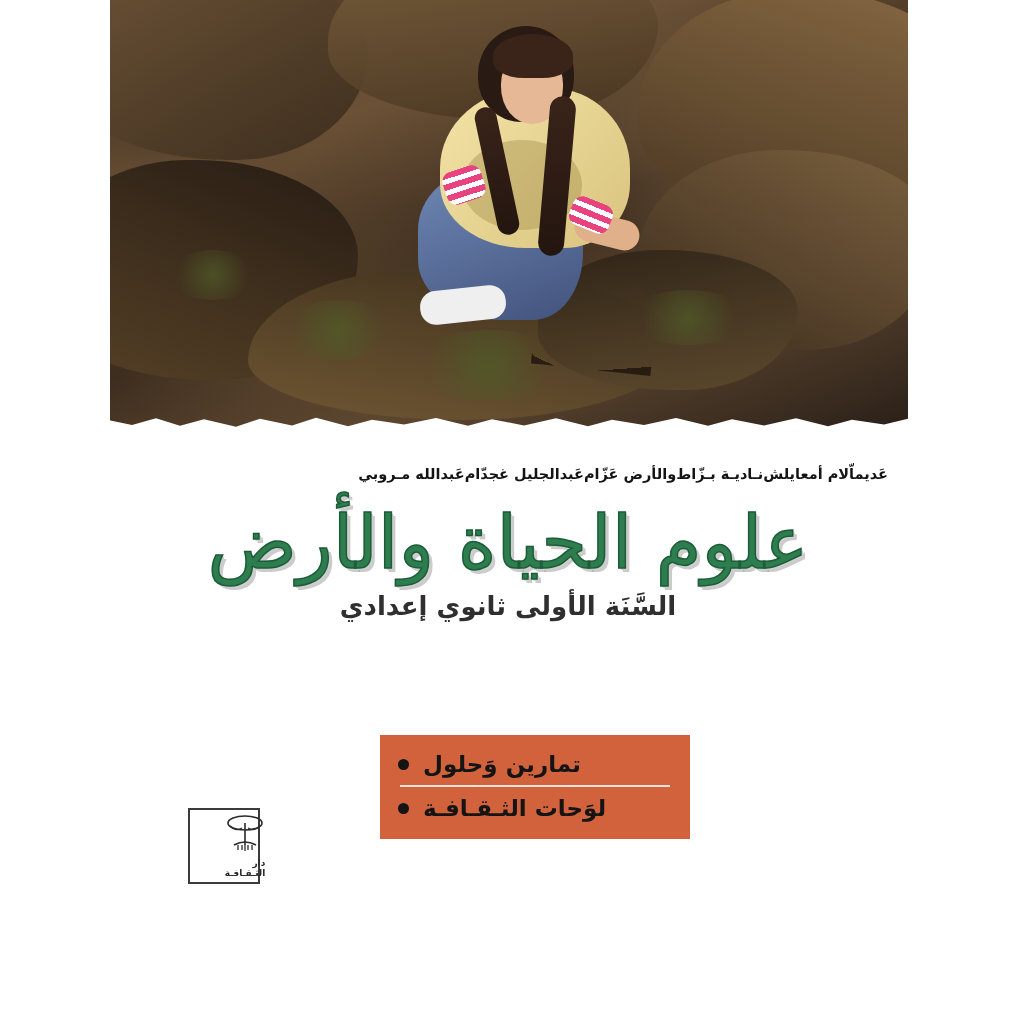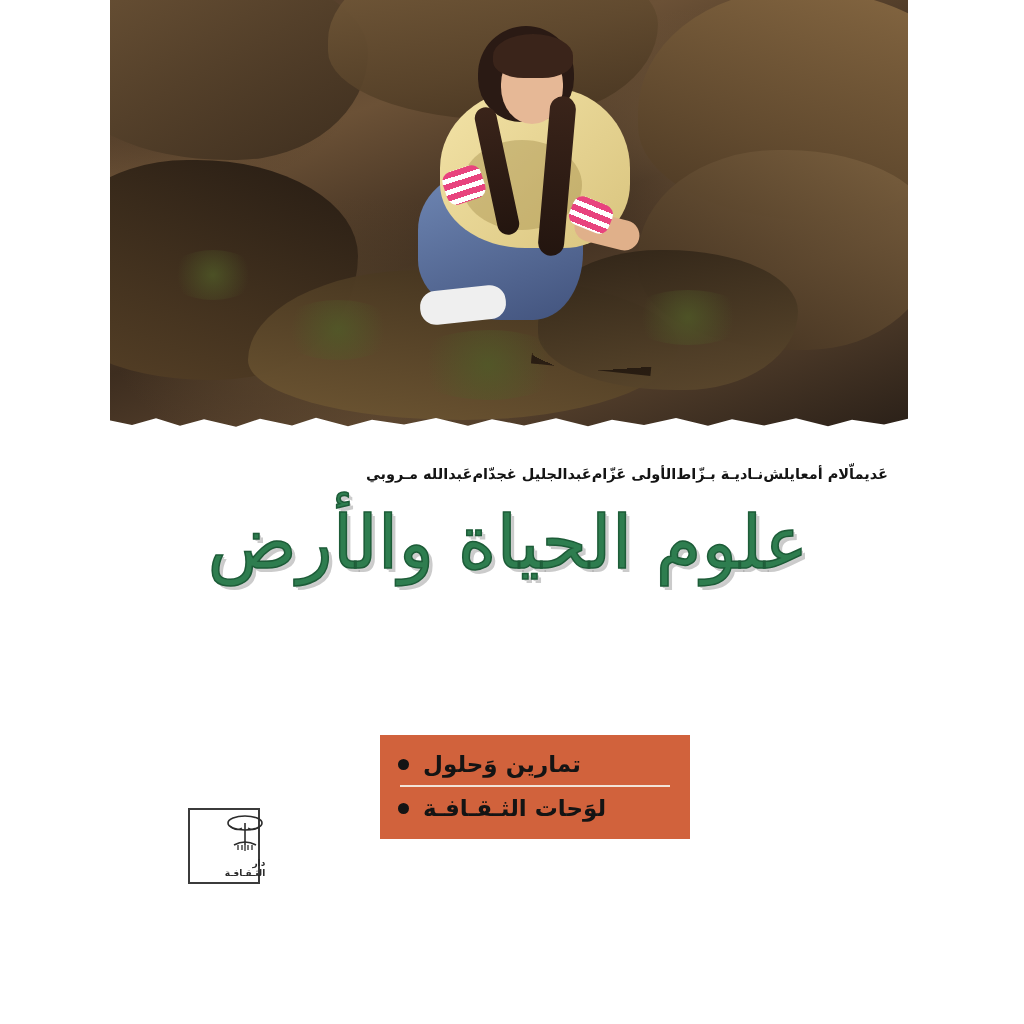--- a/index.html
+++ b/index.html
@@ -313,7 +313,7 @@
     <div class="authors">
       <div class="author">عَبدالله مـروبي</div>
       <div class="author">عَبدالجليل غجدّام</div>
-      <div class="author">الأولى عَزّام</div>
+      <div class="author">والأرض عَزّام</div>
       <div class="author">نـاديـة بـزّاط</div>
       <div class="author">عَديماّلام أمعايلش</div>
     </div>

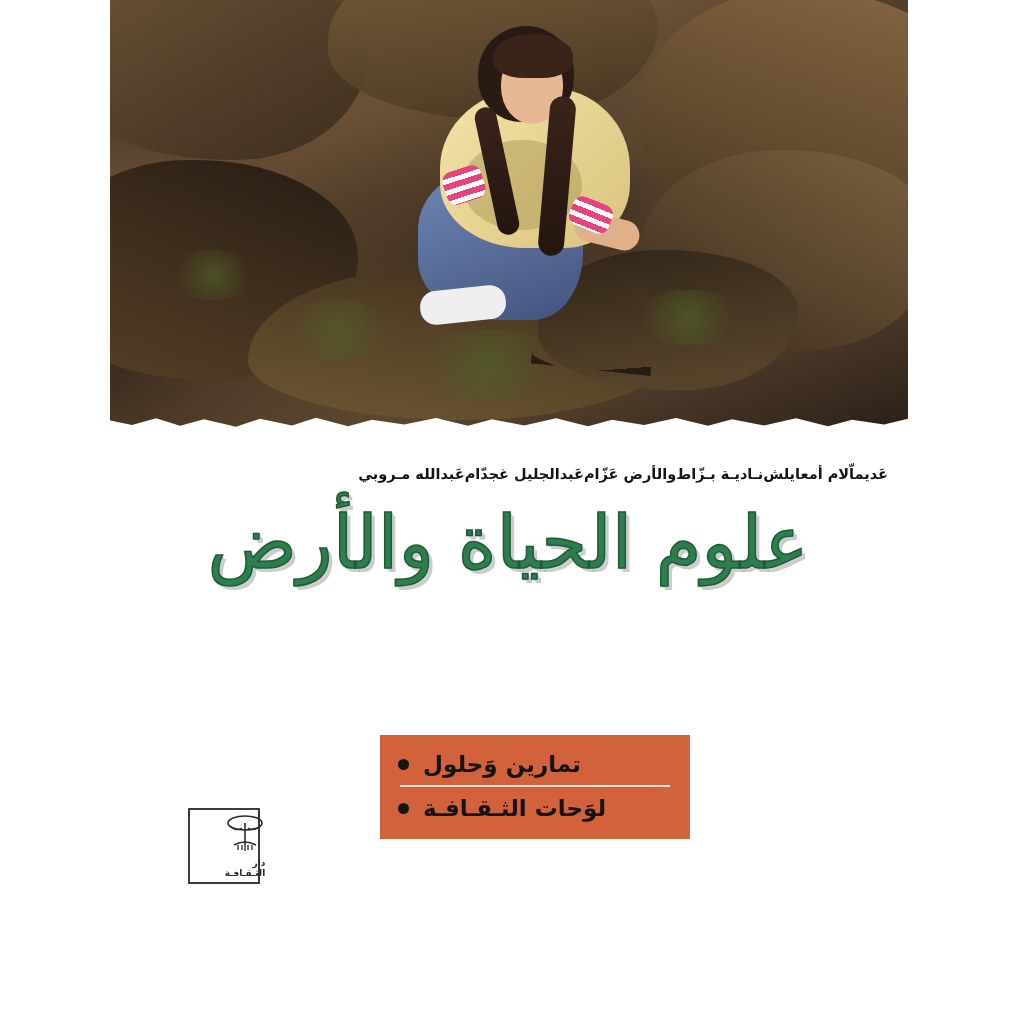--- a/index.html
+++ b/index.html
@@ -320,6 +320,7 @@
 
     <div class="title-wrap">
       <div class="main-title">علوم الحياة والأرض</div>
+      <div class="subtitle">السَّنَة الأولى ثانوي إعدادي</div>
     </div>
 
     <div class="orange-box">

